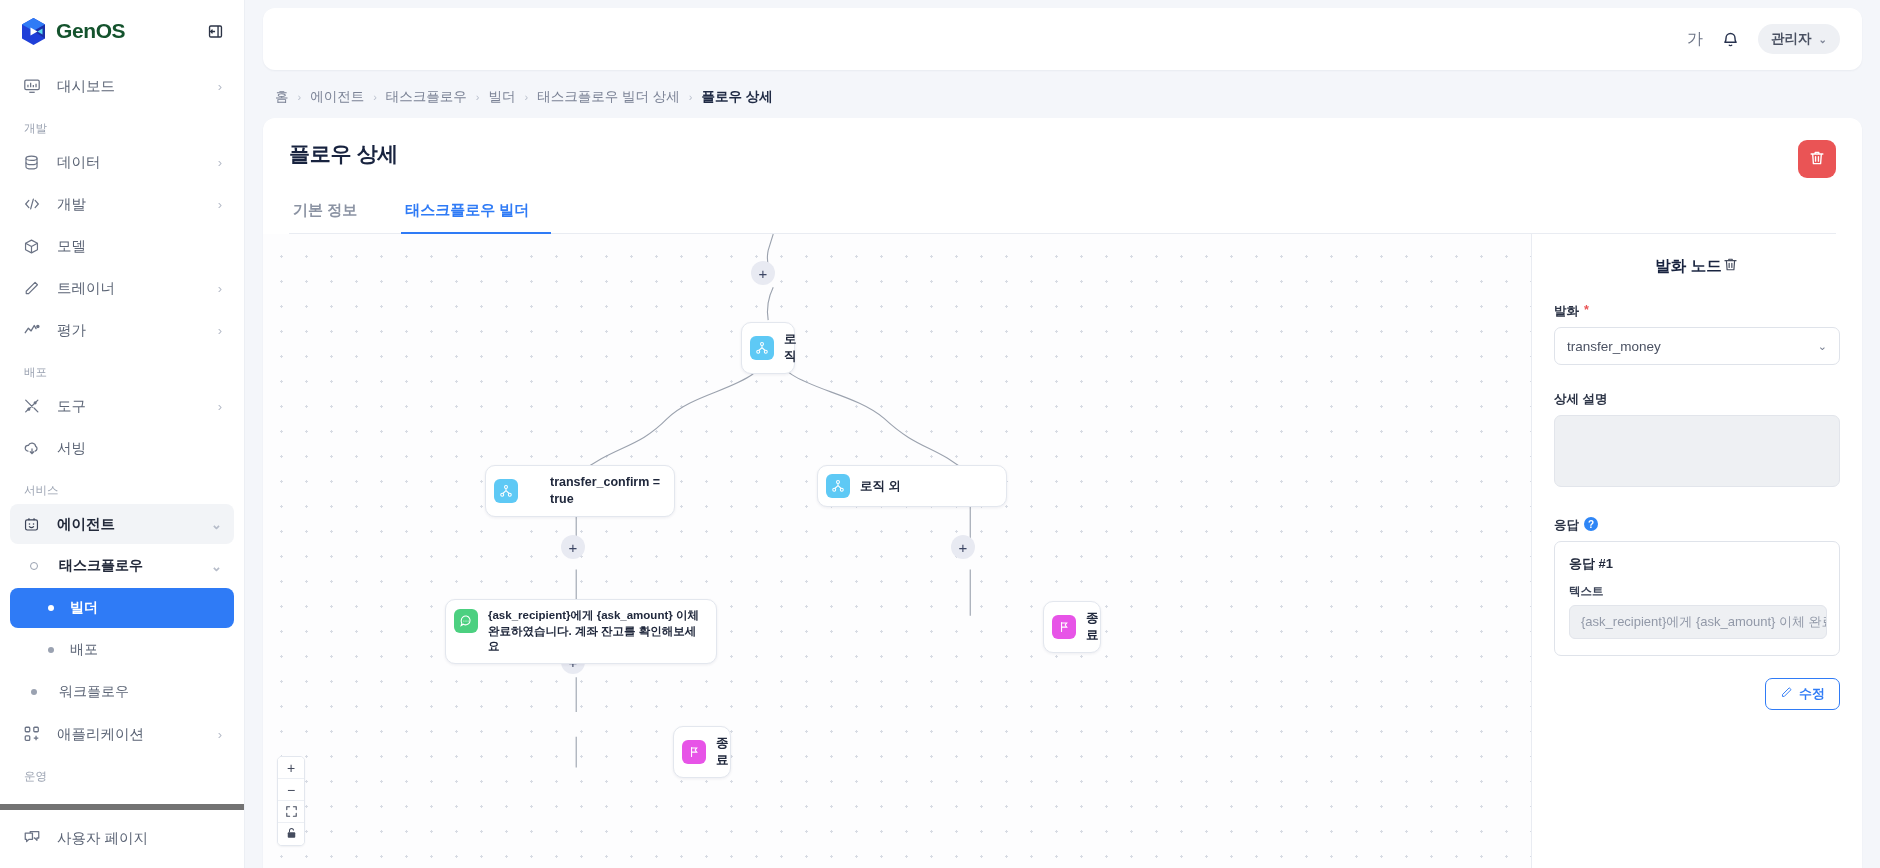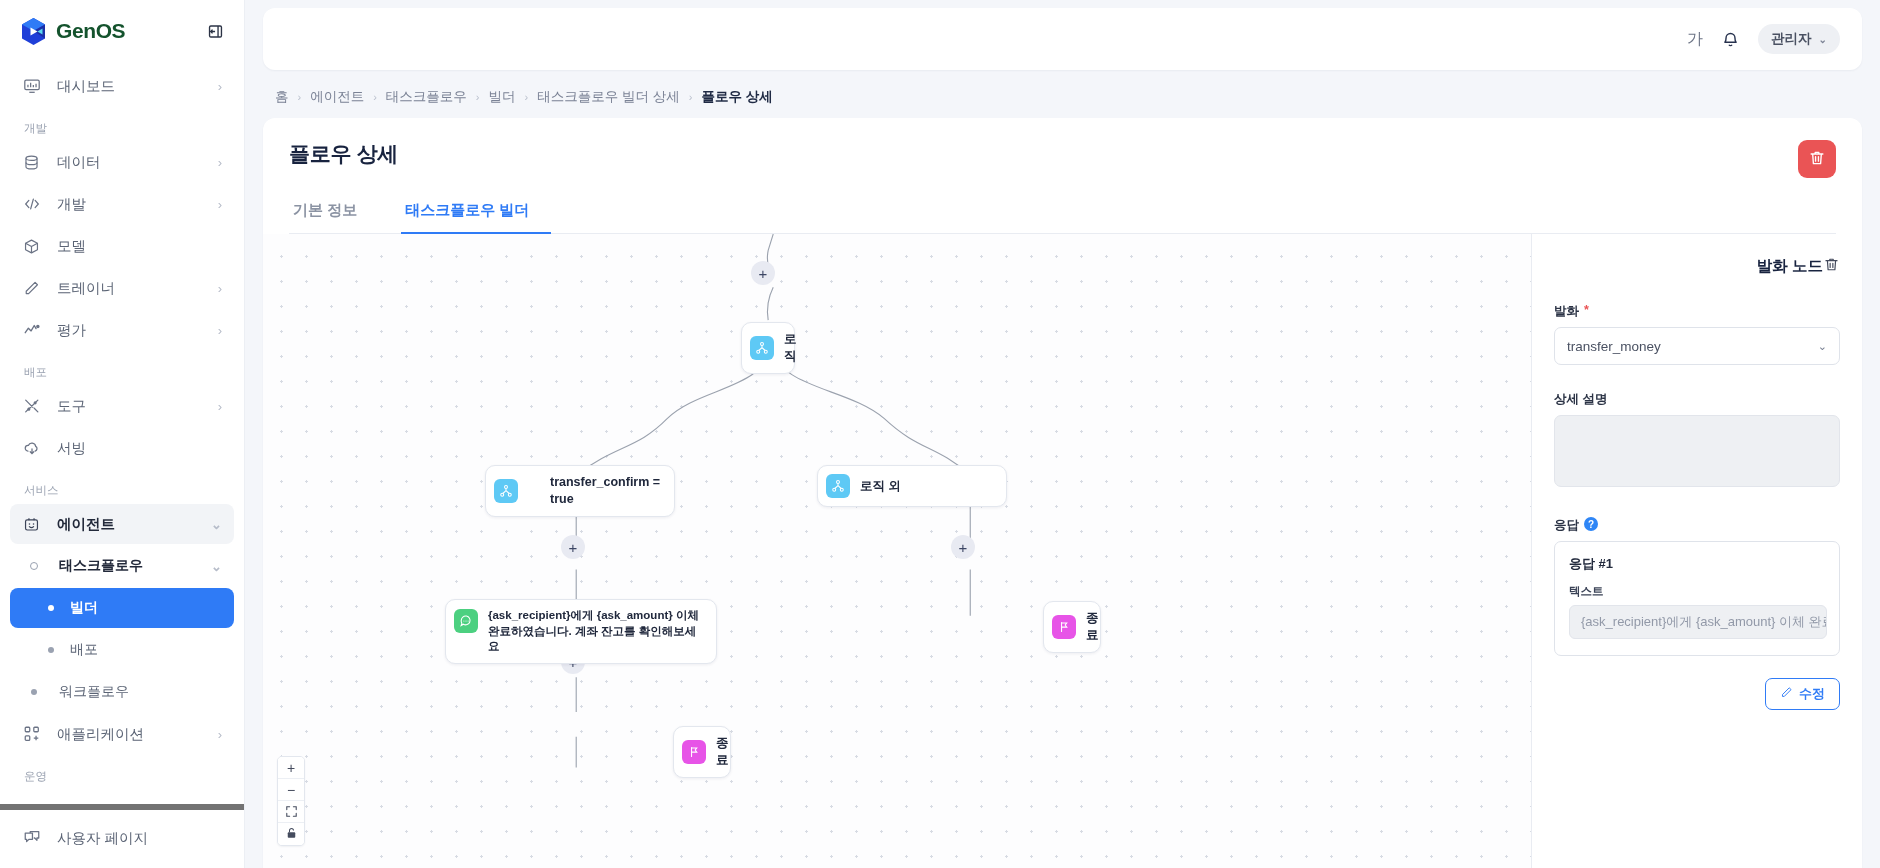--- a/index.html
+++ b/index.html
@@ -161,7 +161,7 @@
     width: 330px; flex: 0 0 330px; background: #fff; padding: 22px 22px 0 22px;
     overflow-y: auto;
   }
-  .panel-head { display: flex; align-items: center; justify-content: flex-end; }
+  .panel-head { display: flex; align-items: center; justify-content: center; }
   .panel-title { font-size: 15.5px; font-weight: 700; color: #18233f; }
   .panel-trash { cursor: pointer; color: #434a5c; }
   .field-label {

